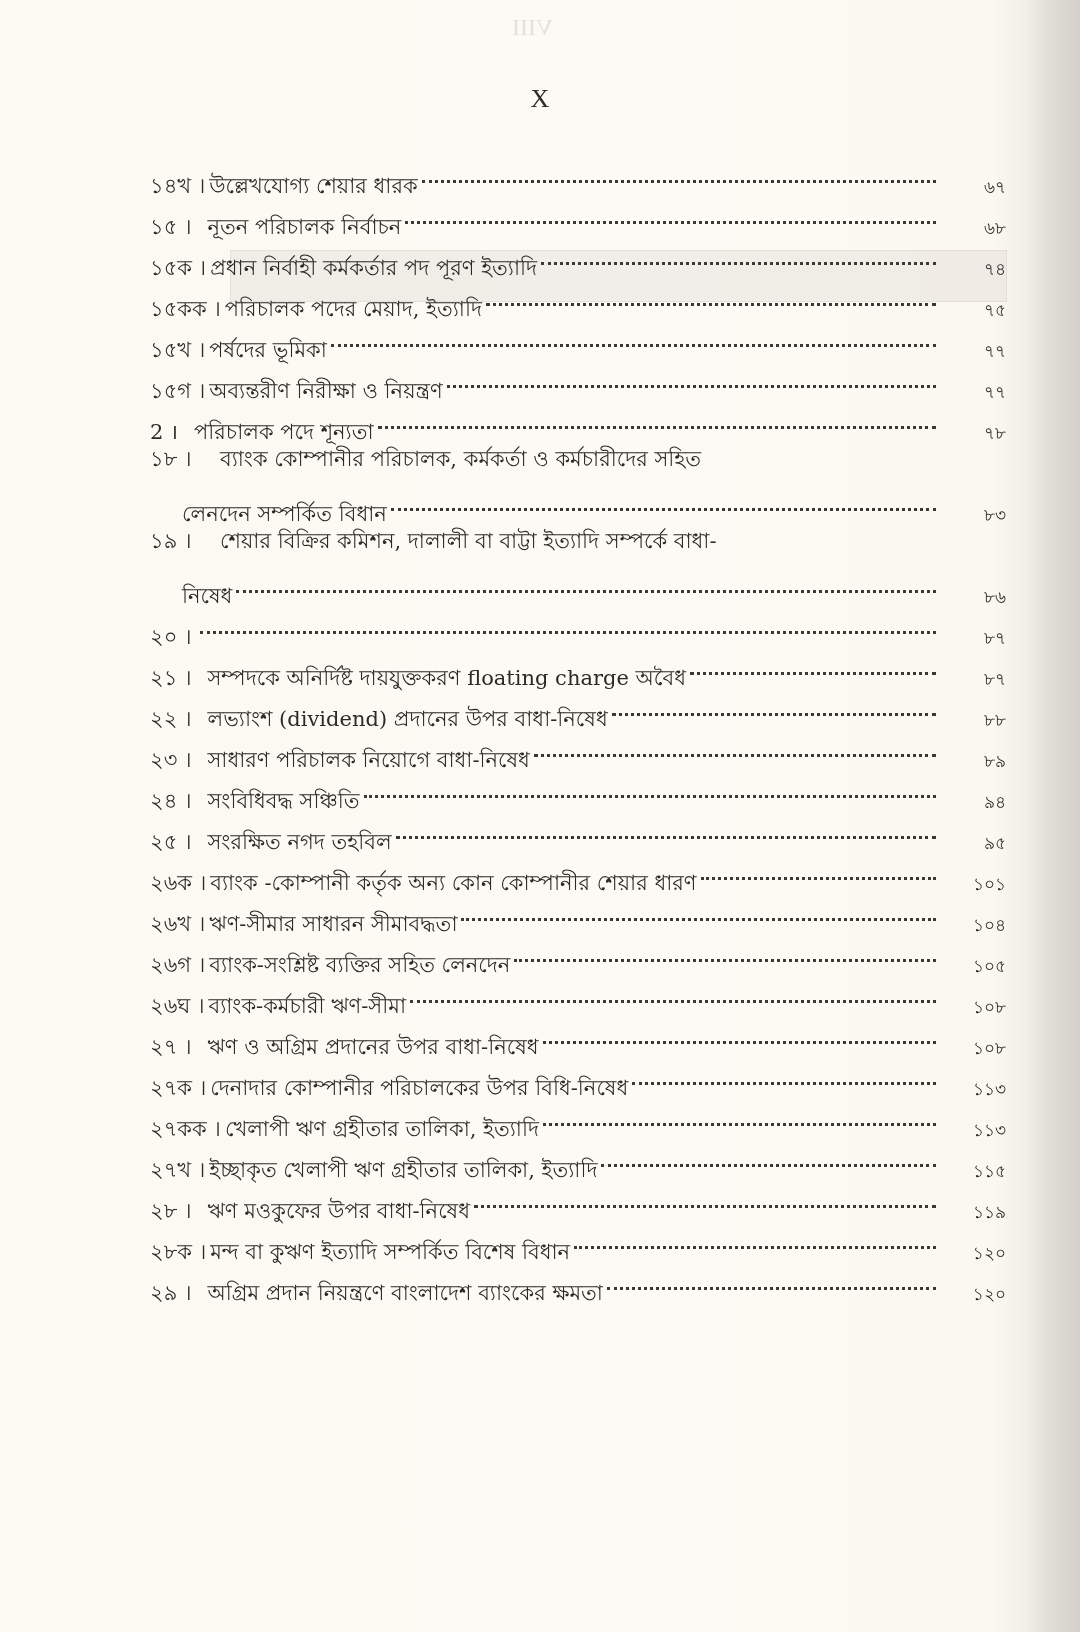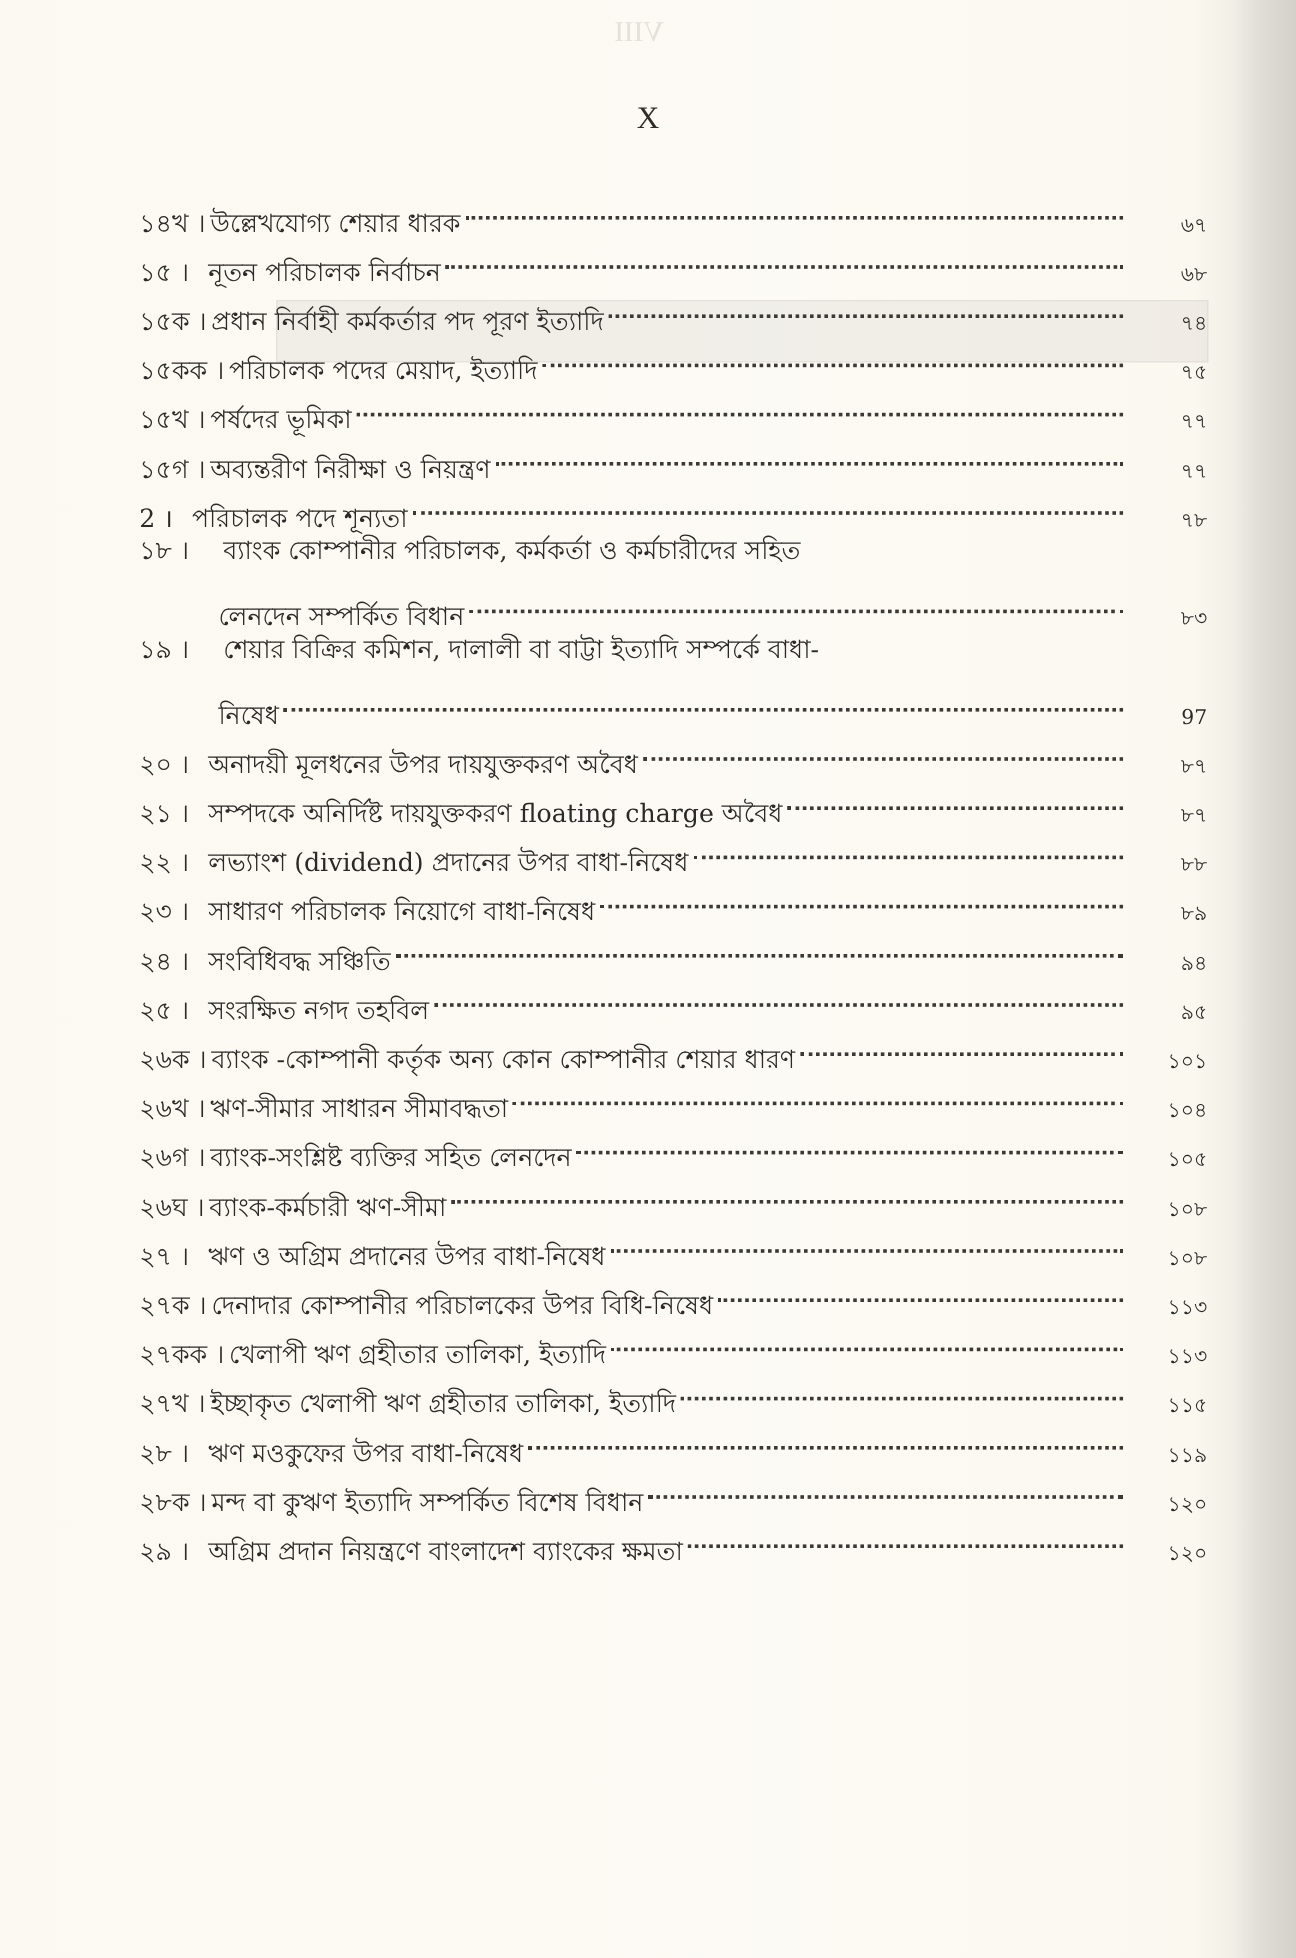--- a/index.html
+++ b/index.html
@@ -67,6 +67,7 @@
       display: inline-block;
       min-width: 0;
       padding-right: 4px;
+      margin-left: 34px;
     }
     .num.wide { width: 66px; }
     .title {

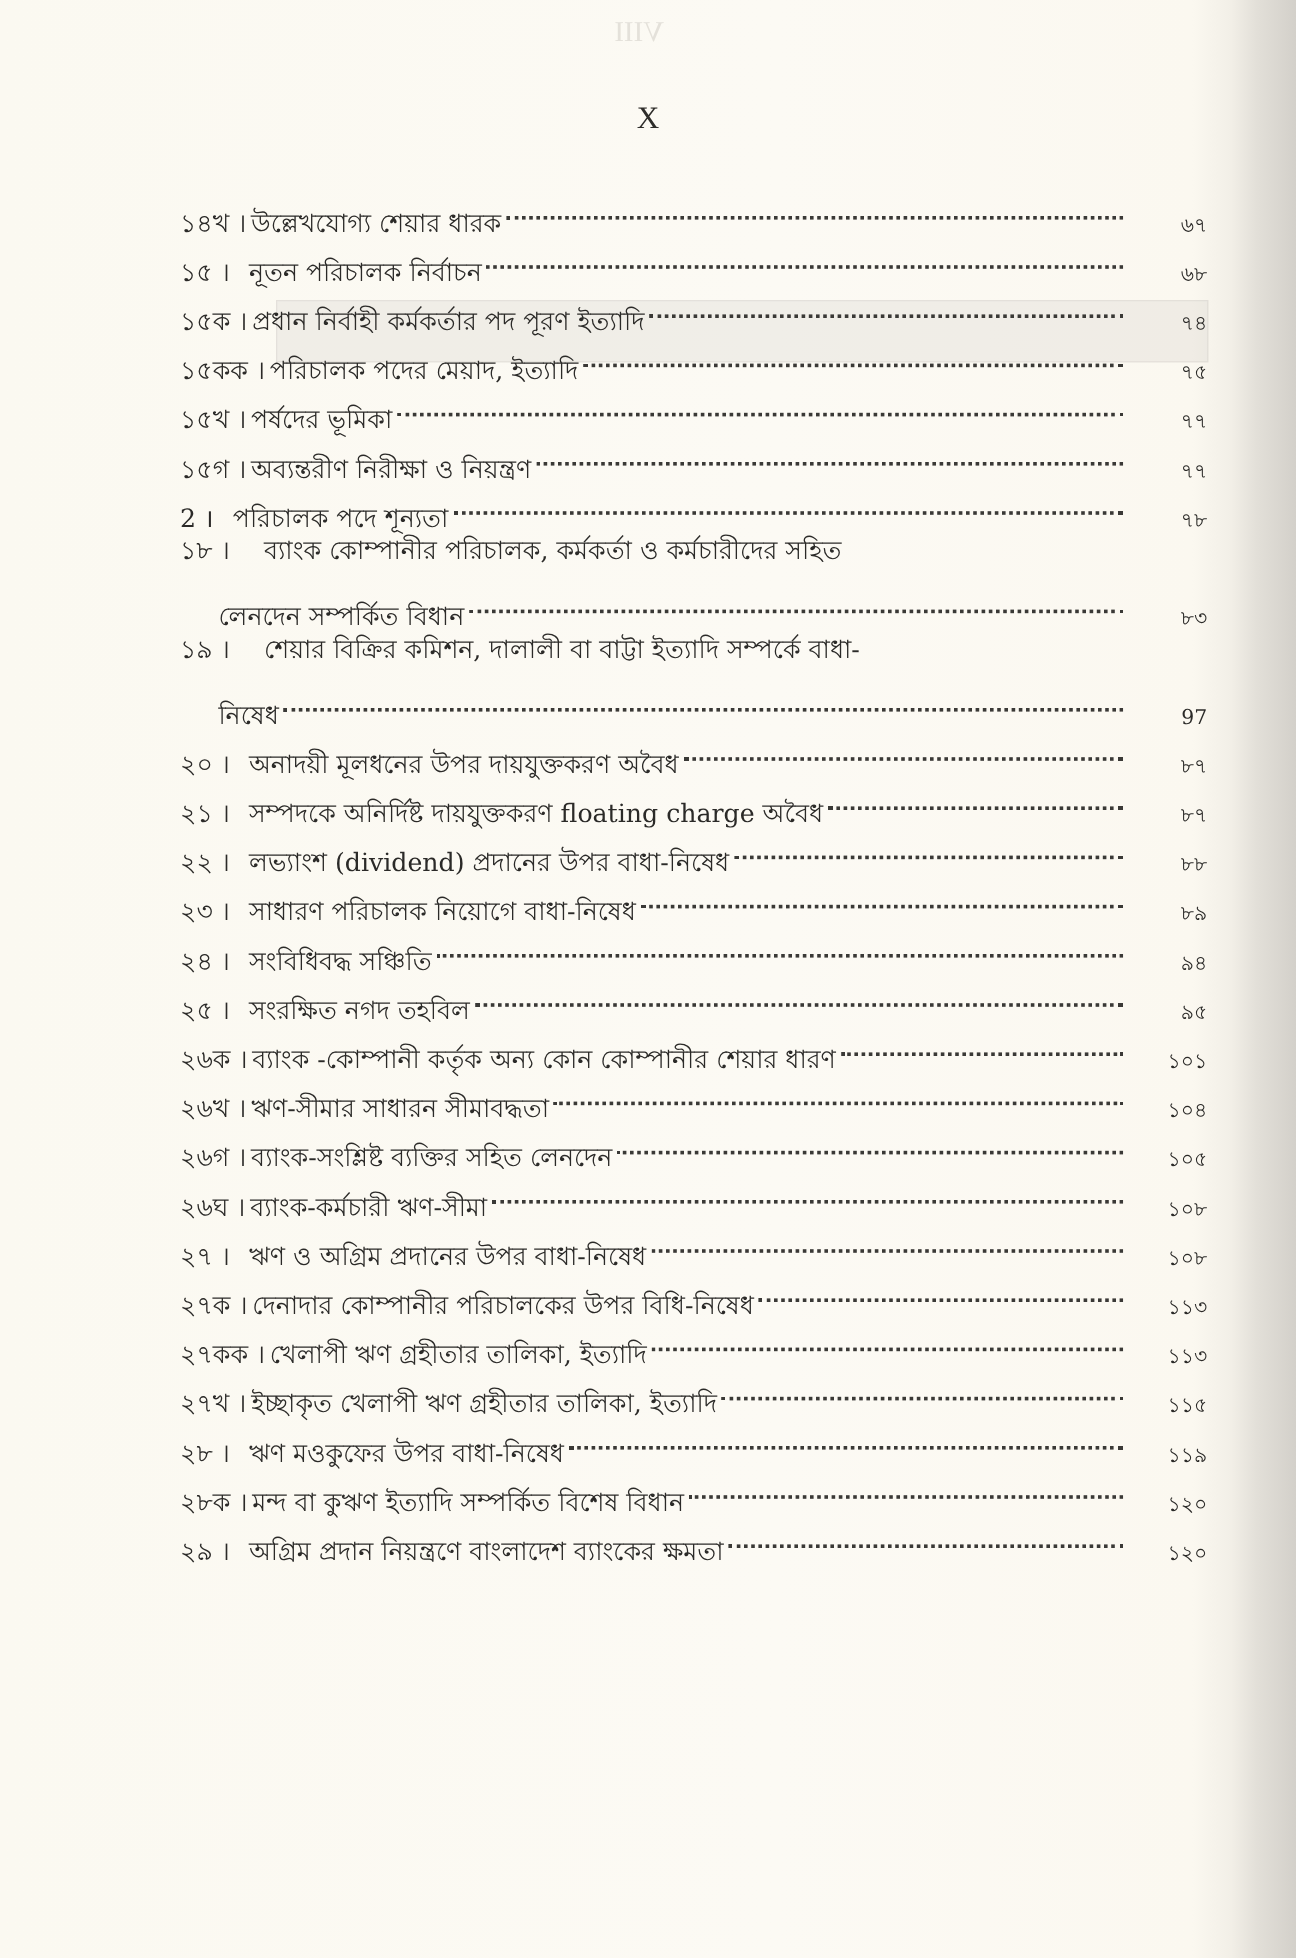--- a/index.html
+++ b/index.html
@@ -191,7 +191,7 @@
       <div class="line cont">
         <span class="title">নিষেধ</span>
         <span class="leader"></span>
-        <span class="pg">97</span>
+        <span class="pg">৮৬</span>
       </div>
     </div>
 

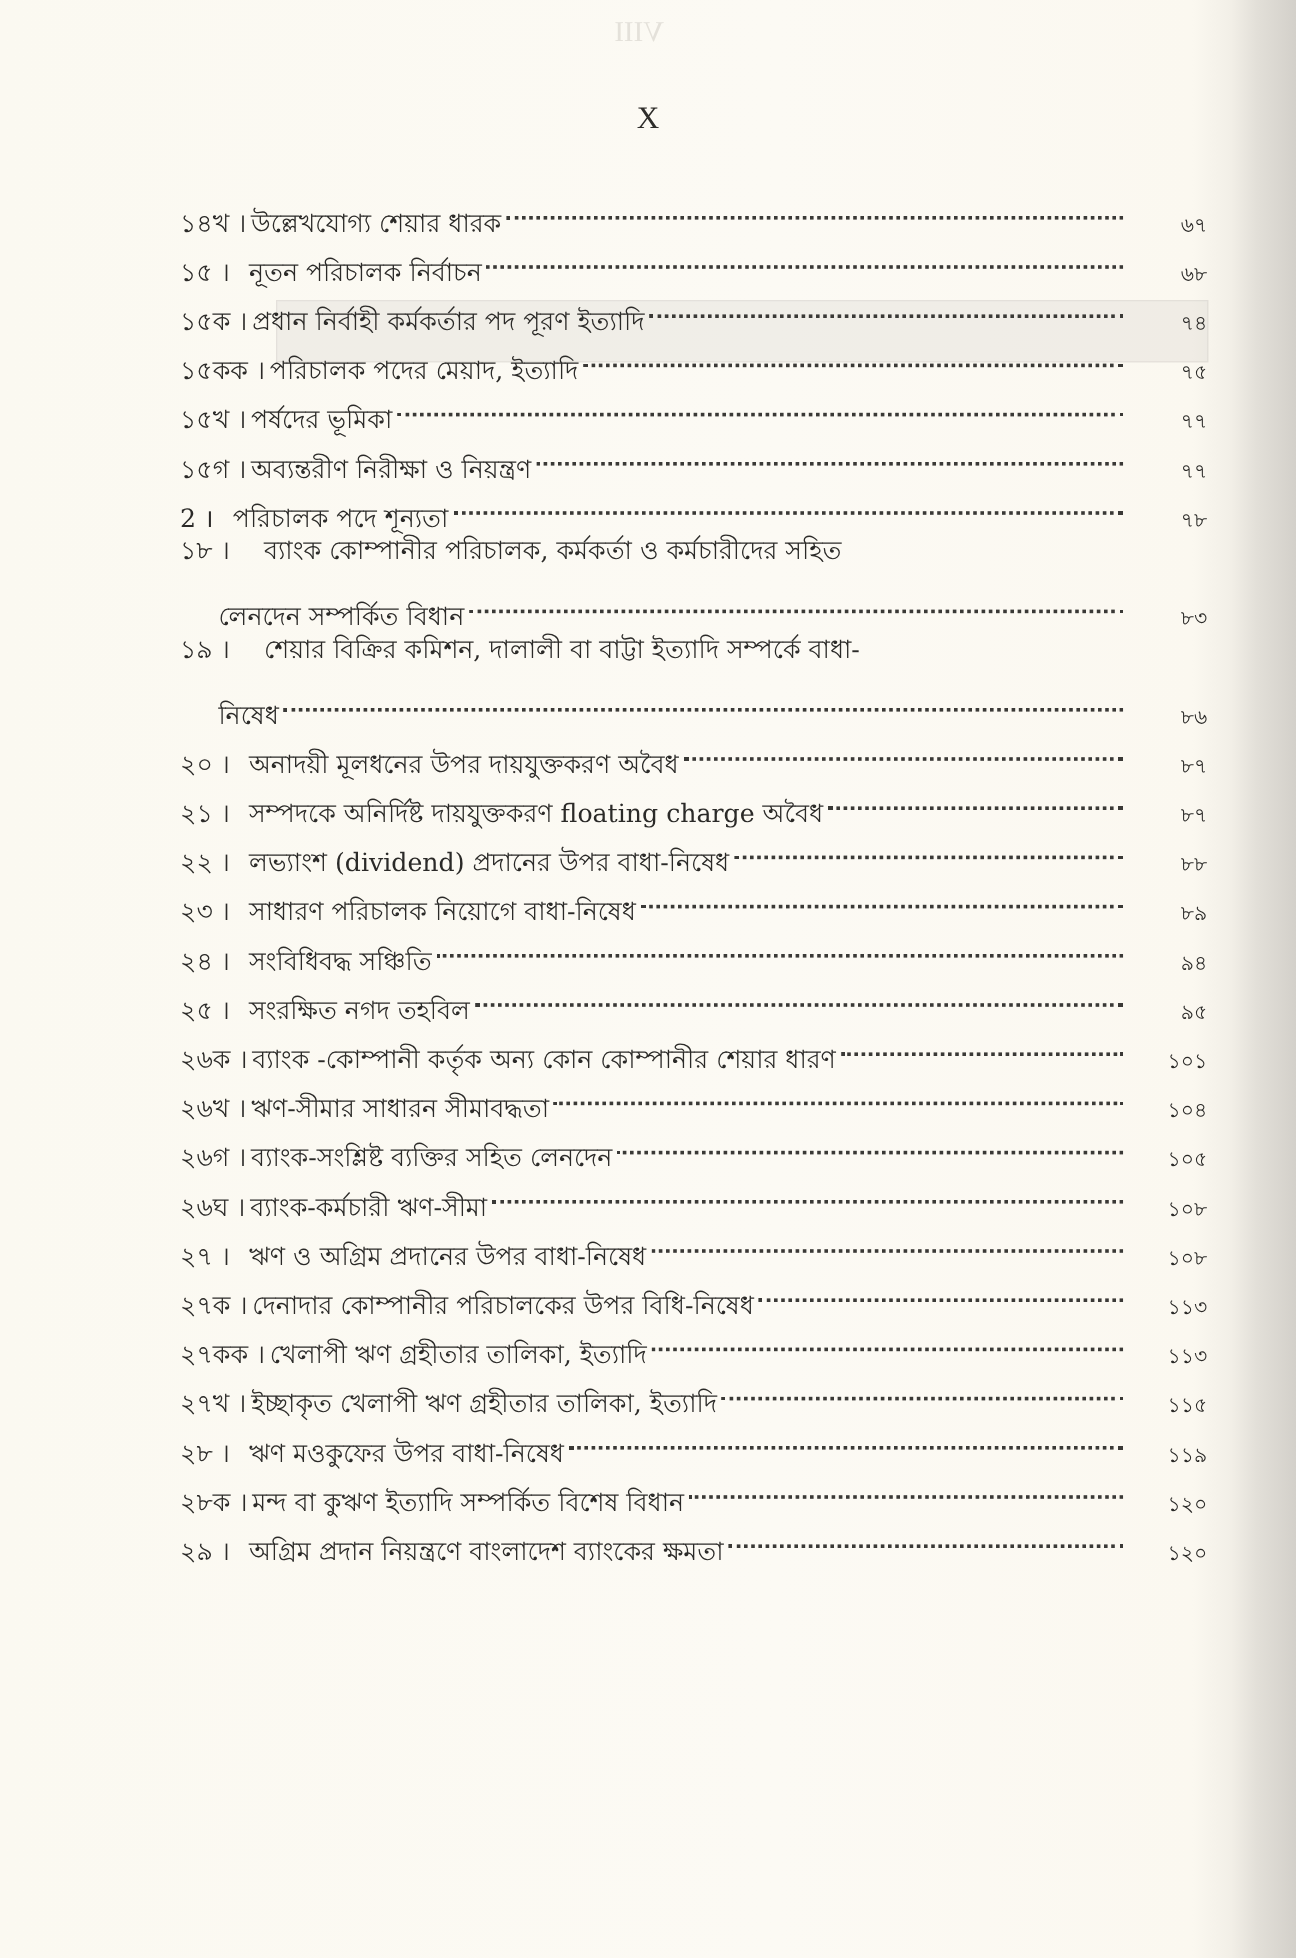--- a/index.html
+++ b/index.html
@@ -198,7 +198,6 @@
     <div class="entry">
       <div class="line">
         <span class="num">২০ ।</span>
-        <span class="title" style="padding-left:12px">অনাদয়ী মূলধনের উপর  দায়যুক্তকরণ অবৈধ</span>
         <span class="leader"></span>
         <span class="pg">৮৭</span>
       </div>

